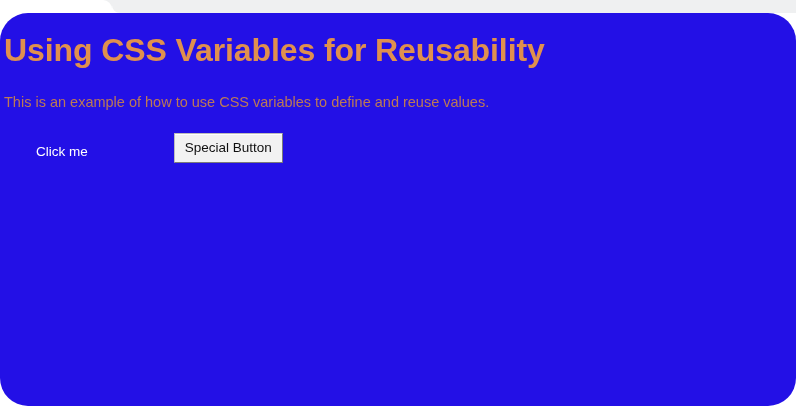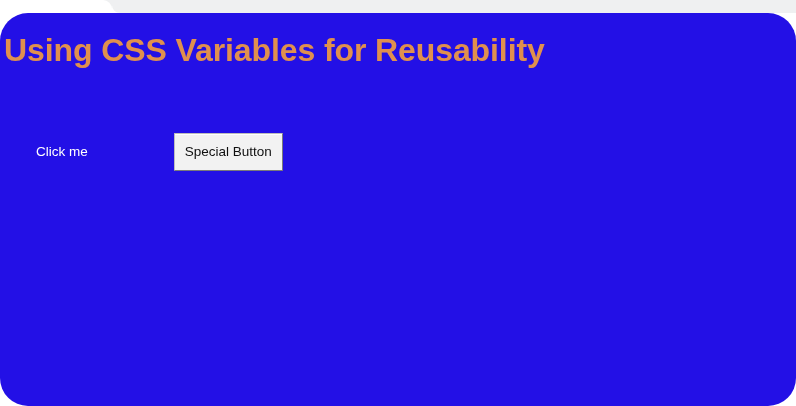--- a/index.html
+++ b/index.html
@@ -148,6 +148,7 @@
 
   <h1 id="page-title">Using CSS Variables for Reusability</h1>
 
+  <p id="page-description">This is an example of how to use CSS variables to define and reuse values.</p>
 
   <div id="button-row">
     <button class="btn" id="btn-click-me" style="color: rgb(255, 255, 255);">Click me</button>

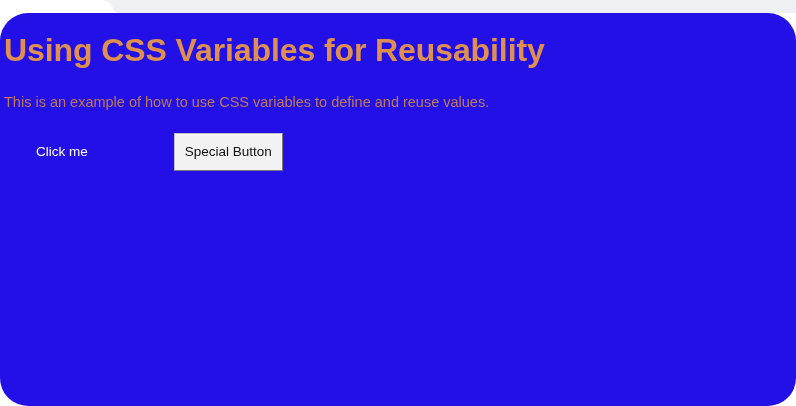--- a/index.html
+++ b/index.html
@@ -131,7 +131,7 @@
     border-bottom-color: #7a7a7a;
     padding: 3px 10px;
     margin-left: 66px;
-    height: 38px;
+    height: 30px;
     border-radius: 1px;
     box-shadow: inset 0 1px 0 #ffffff;
   }

